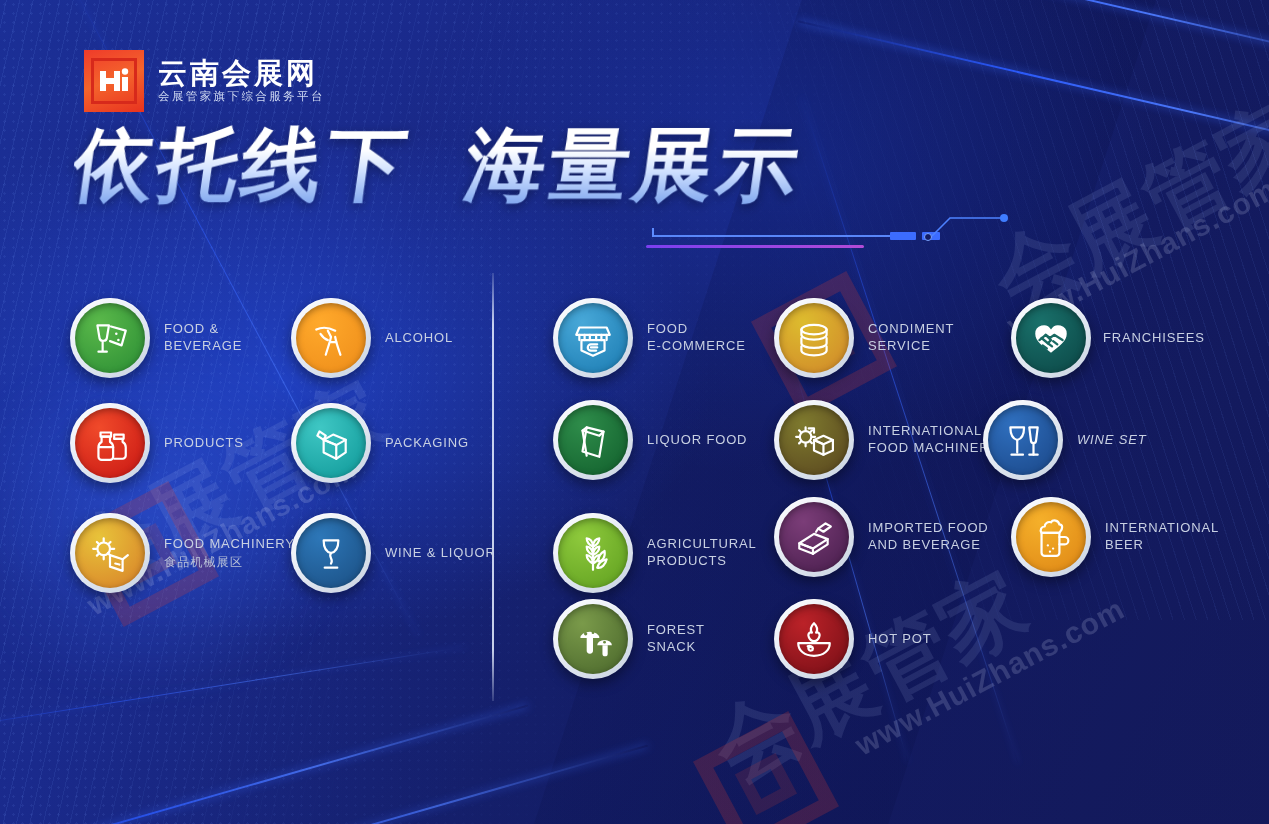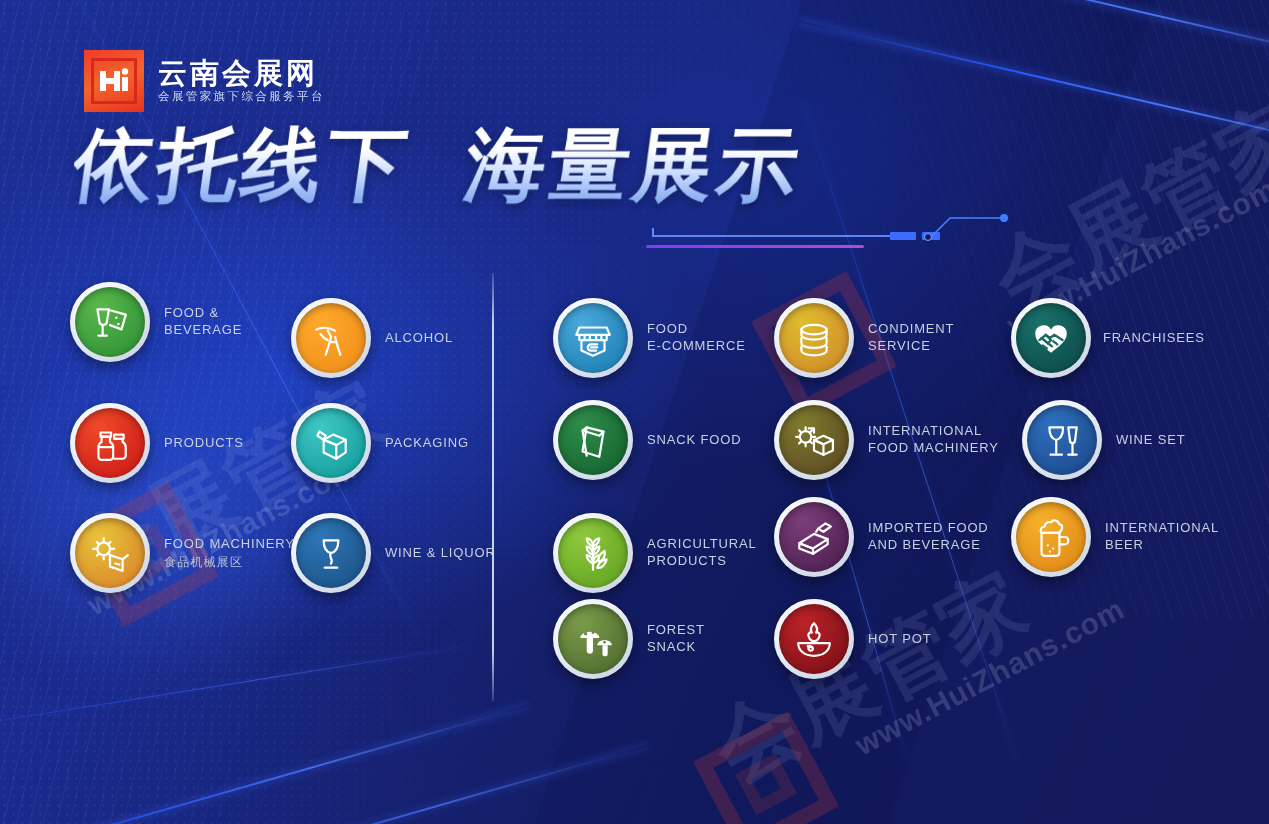--- a/index.html
+++ b/index.html
@@ -181,7 +181,7 @@
   <div class="divider"></div>
 
   <div id="items">
-      <div class="item" style="left: 70px; top: 282px;">
+      <div class="item" style="left: 70px; top: 298px;">
         <div class="badge">
           <div class="inner" style="background: radial-gradient(circle at 35% 28%, rgb(90, 184, 74), rgb(47, 145, 54) 88%);">
             <svg viewBox="0 0 40 40" fill="none" stroke="#ffffff" stroke-width="2.1" stroke-linecap="round" stroke-linejoin="round">

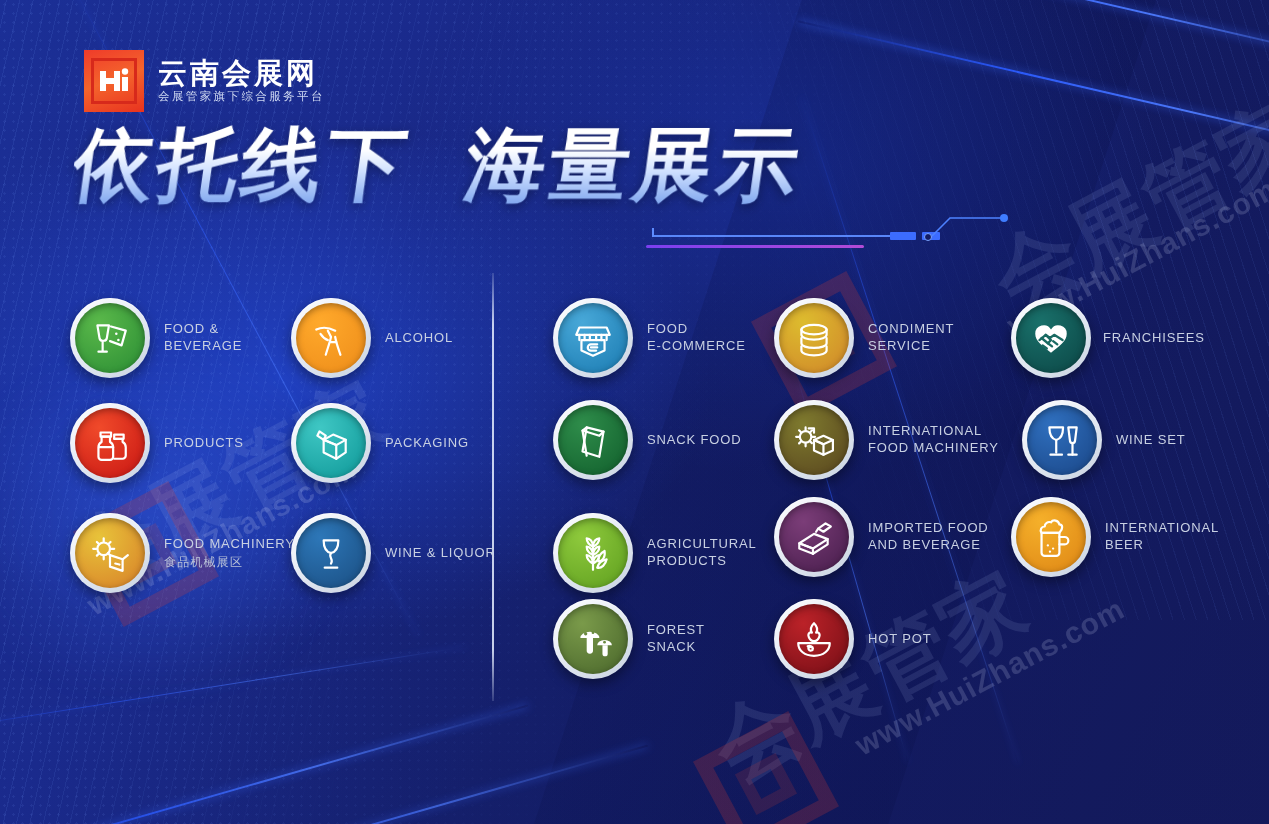--- a/index.html
+++ b/index.html
@@ -305,7 +305,7 @@
           </div>
         </div>
         <div class="lbl">
-          <div class="en">SNACK FOOD</div>
+          <div class="en">LIQUOR FOOD</div>
         </div>
       </div>
       <div class="item" style="left: 553px; top: 513px;">

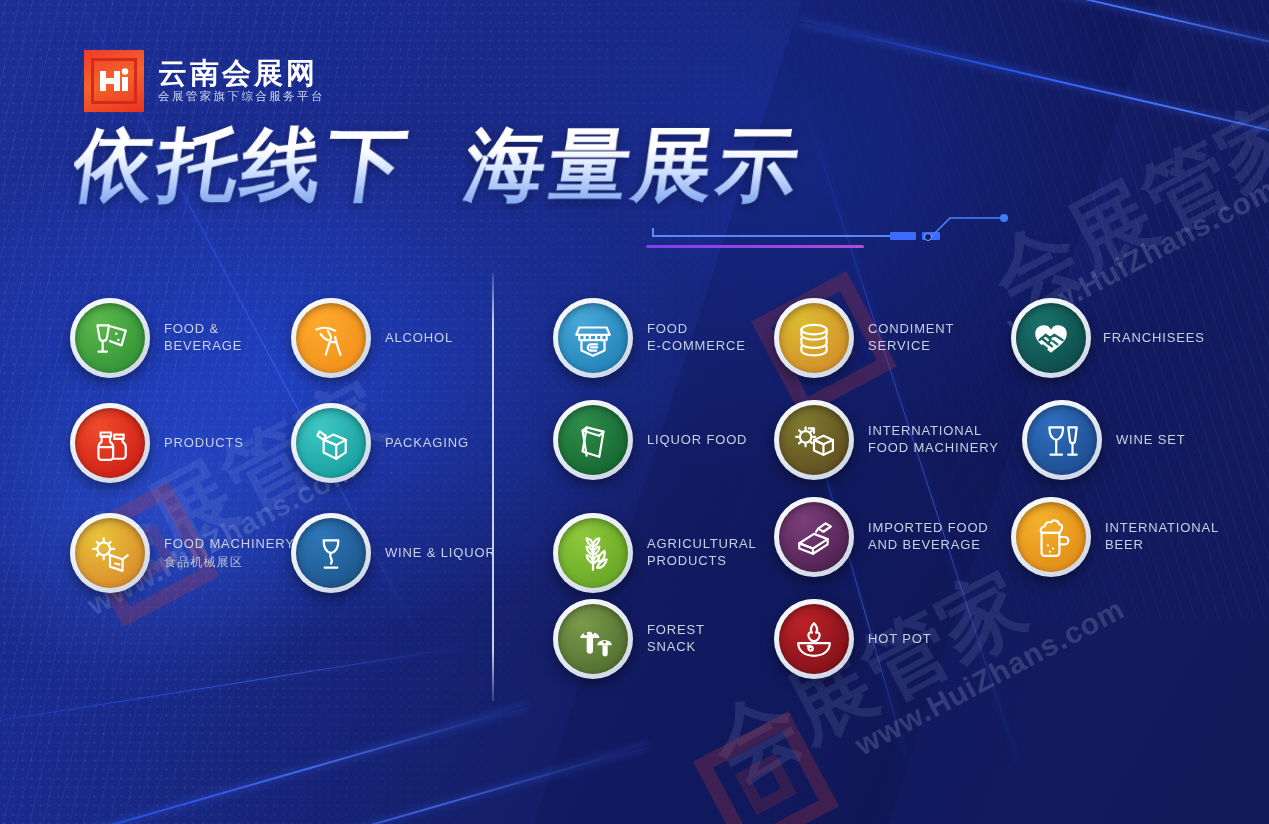--- a/index.html
+++ b/index.html
@@ -428,7 +428,7 @@
           <div class="en">FRANCHISEES</div>
         </div>
       </div>
-      <div class="item" style="left: 1022px; top: 400px;">
+      <div class="item" style="left: 983px; top: 400px; font-style: italic;">
         <div class="badge">
           <div class="inner" style="background: radial-gradient(circle at 35% 28%, rgb(47, 111, 190), rgb(28, 74, 140) 88%);">
             <svg viewBox="0 0 40 40" fill="none" stroke="#ffffff" stroke-width="2.1" stroke-linecap="round" stroke-linejoin="round">

